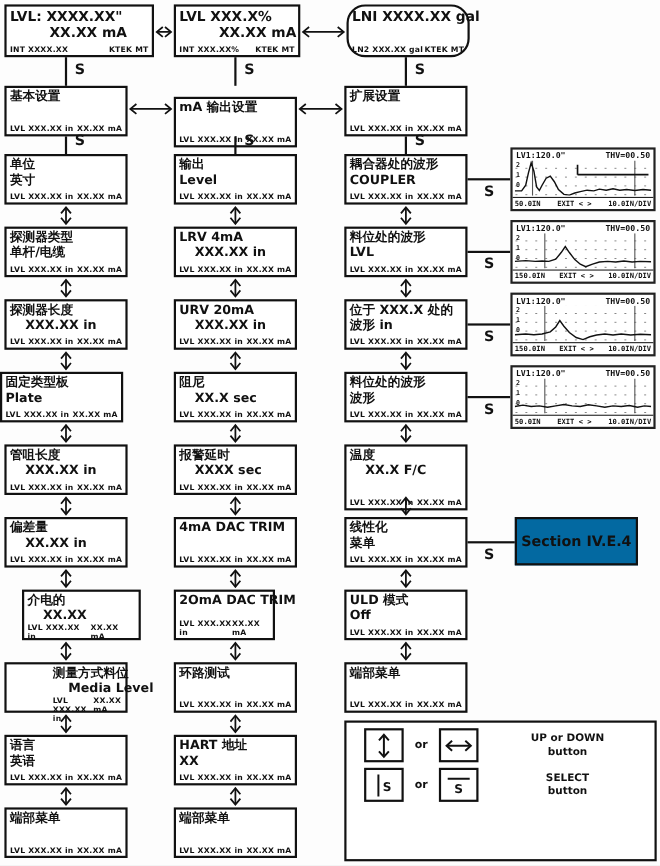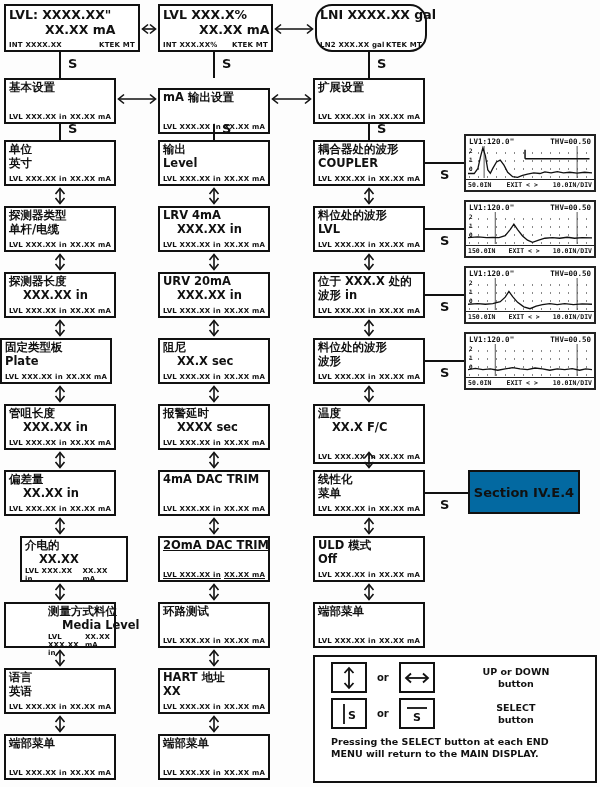--- a/index.html
+++ b/index.html
@@ -374,7 +374,7 @@
         <polyline points="1.5,7 6,1.5 10.5,7" fill="none" stroke="#111" stroke-width="1.6"></polyline>
         <polyline points="1.5,11 6,16.5 10.5,11" fill="none" stroke="#111" stroke-width="1.6"></polyline>
       </svg></div>
-    <div class="mbox" style="left: 158px; top: 536px; width: 112px; height: 46px; text-decoration: underline;">
+    <div class="mbox" style="left: 158px; top: 536px; width: 92px; height: 46px;">
       <div class="mline">2OmA DAC TRIM</div>
       <div class="mfoot">
         <span>LVL XXX.XX in</span>

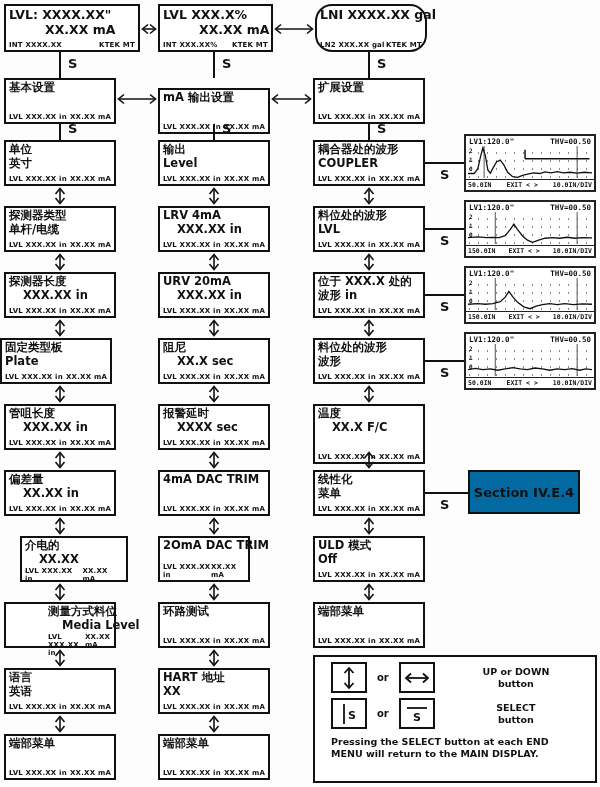--- a/index.html
+++ b/index.html
@@ -92,10 +92,6 @@
         <div>button</div>
       </div>
     </div>
-    <div class="nav-note">
-      <div>Pressing the SELECT button at each END</div>
-      <div>MENU will return to the MAIN DISPLAY.</div>
-    </div>
   </div>
 <div class="mbox dbox" style="left: 4px; top: 4px; width: 136px; height: 48px;">
       <div class="mline">LVL: XXXX.XX"</div>

